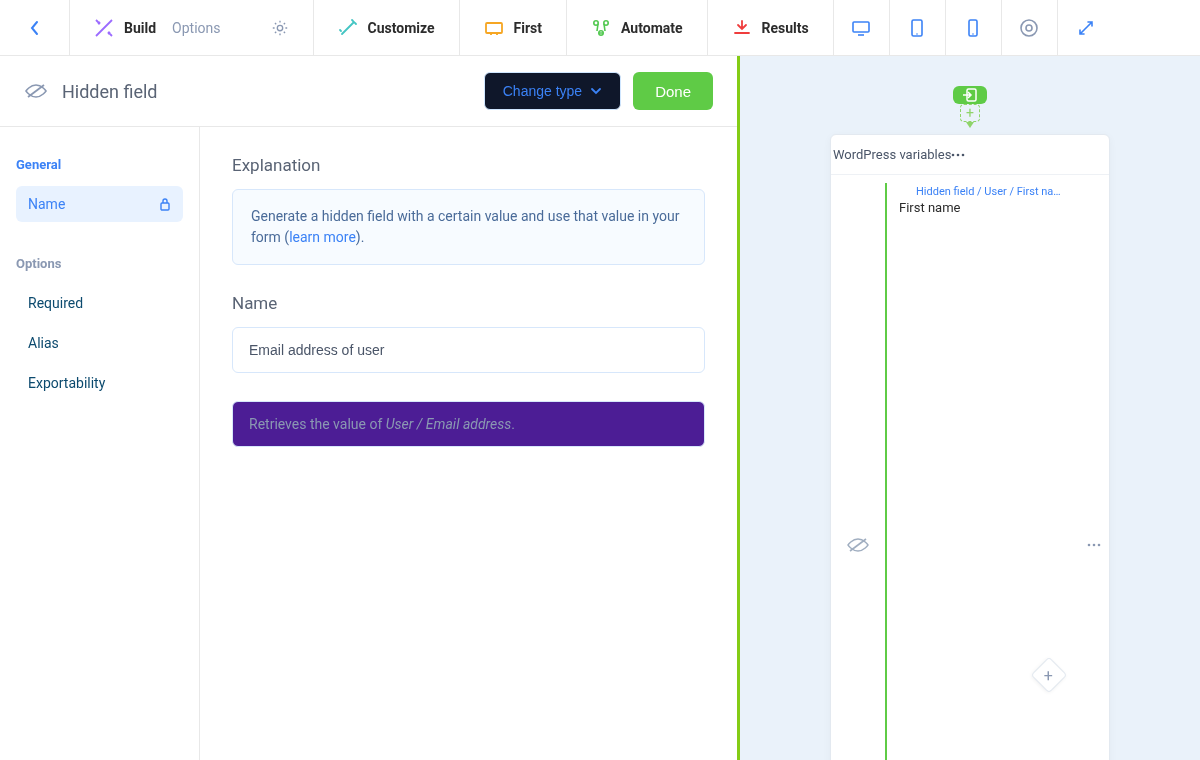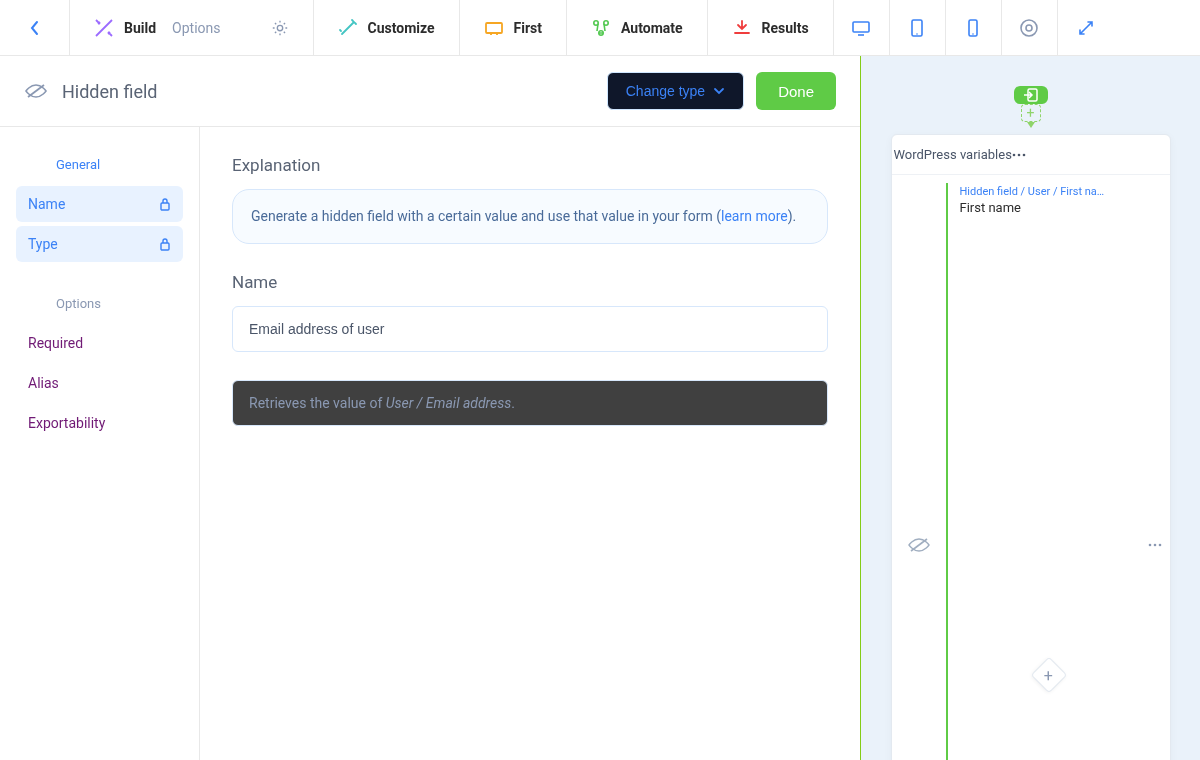--- a/index.html
+++ b/index.html
@@ -20,7 +20,7 @@
   
   
   .main { display:flex; height:704px; }
-  .left { width:861px; display:flex; flex-direction:column; border-right:1px solid #84cc16; }
+  .left { width:740px; display:flex; flex-direction:column; border-right:3px solid #84cc16; }
   .right { flex:1; background:#eaf2fa; position:relative; overflow:hidden; }
   
   

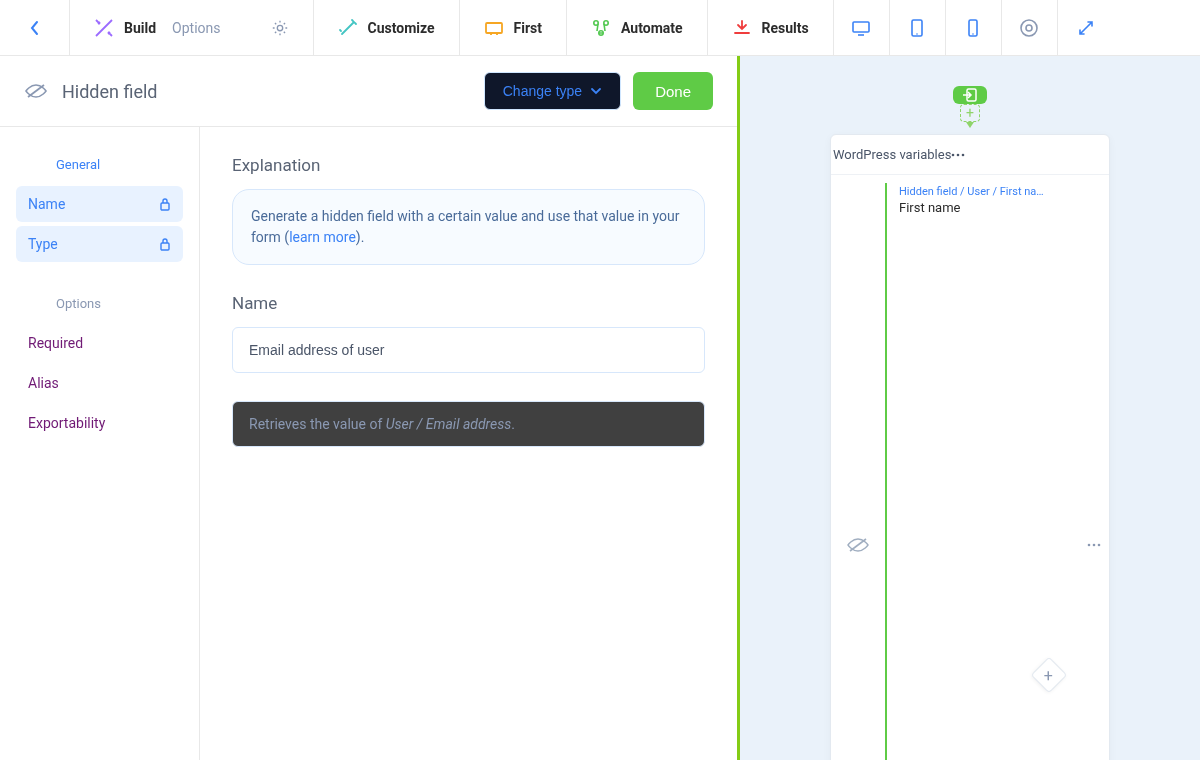--- a/index.html
+++ b/index.html
@@ -33,7 +33,7 @@
   
   .content { display:flex; flex:1; overflow:hidden; }
   .sidemenu { width:200px; border-right:1px solid #e8e8e8; padding:30px 16px; }
-  .sidemenu .group-label { color:#3b82f6; font-size:13px; margin-bottom:14px; font-weight:400;margin-left:40px; }
+  .sidemenu .group-label { color:#3b82f6; font-size:13px; margin-bottom:14px; font-weight:700; }
   .sidemenu .group-label.gray { color:#8a98b2; }
   .sidemenu .item { display:flex; align-items:center; justify-content:space-between; padding:10px 12px; border-radius:6px; color:#701a75; cursor:pointer; font-size:14px; margin-bottom:4px; }
   .sidemenu .item.active { background:#e8f2ff; color:#3b82f6; }

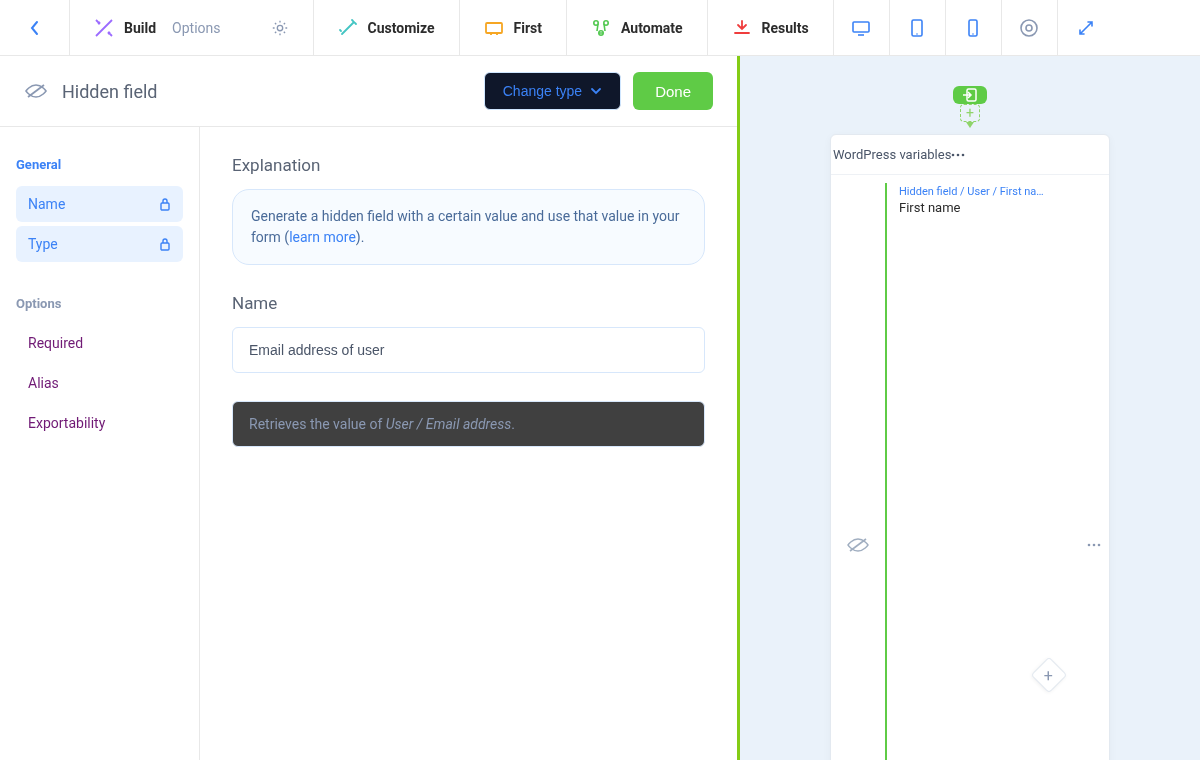--- a/index.html
+++ b/index.html
@@ -63,7 +63,7 @@
   .panel-item .iconcell { width:54px; display:flex; align-items:center; justify-content:center; color:#a0aec0; }
   .panel-item .bar { width:2px; background:#5fcb46; margin:8px 0; }
   .panel-item .body { flex:1; padding:10px 6px 10px 12px; }
-  .panel-item .body .sub { color:#3b82f6; font-size:11px; margin-bottom:2px; white-space:nowrap; overflow:hidden; text-overflow:ellipsis; max-width:150px; }
+  .panel-item .body .sub { color:#3b82f6; font-size:11px; margin-bottom:2px; white-space:nowrap; overflow:hidden; text-overflow:ellipsis; max-width:150px;margin-left:17px; }
   .panel-item .body .main { color:#2c2c2c; font-size:13px; }
   .panel-item .dots { width:30px; display:flex; align-items:center; justify-content:center; color:#8a98b2; cursor:pointer; }
   .diamond-add { position:absolute; right:138px; top:606px; width:26px; height:26px; background:#fff; border:1px solid #e3e9f0; transform:rotate(45deg); border-radius:4px; display:flex; align-items:center; justify-content:center; box-shadow:0 1px 4px rgba(0,0,0,0.06); cursor:pointer; }

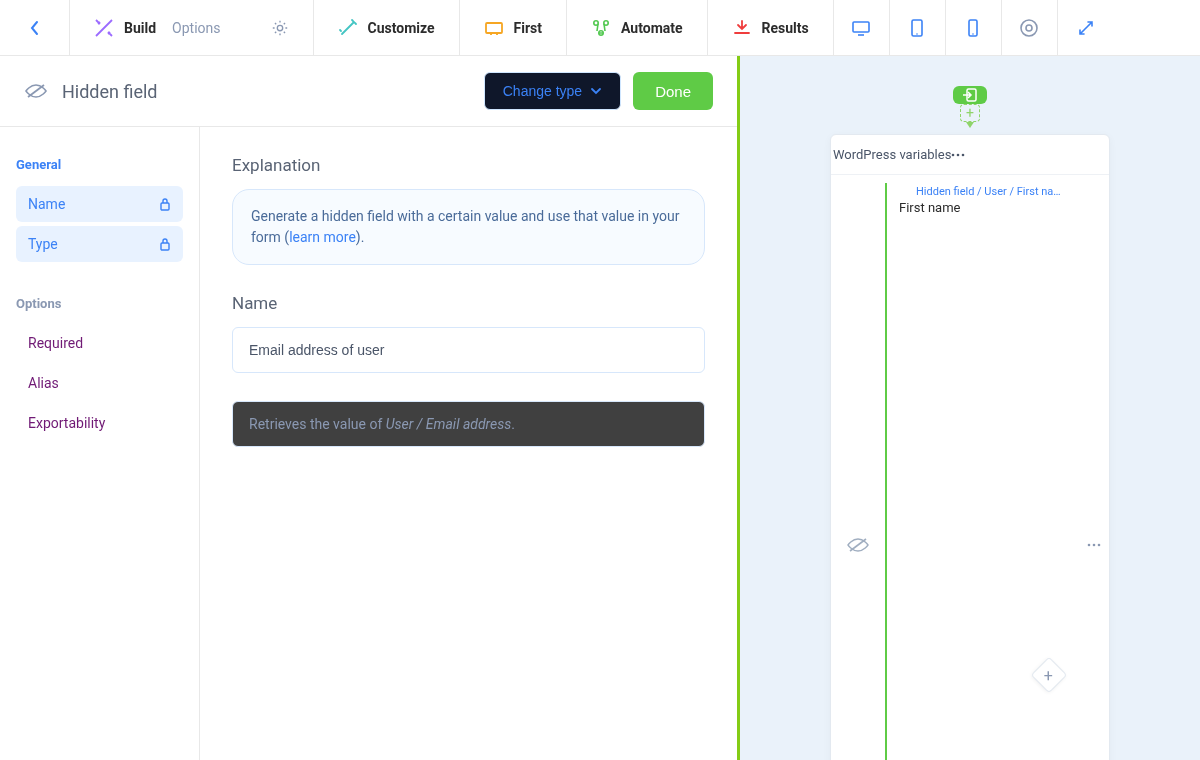--- a/index.html
+++ b/index.html
@@ -42,7 +42,7 @@
   .formpane { flex:1; padding:28px 32px; }
   .field-block { margin-bottom:28px; }
   .field-label { font-size:17px; color:#5a6475; margin-bottom:14px; }
-  .info-box { background:#f7fbff; border:1px solid #d7e7fb; border-radius:17px; padding:16px 18px; color:#4a6b99; font-size:14px; line-height:1.5; }
+  .info-box { background:#f7fbff; border:1px solid #d7e7fb; border-radius:6px; padding:16px 18px; color:#4a6b99; font-size:14px; line-height:1.5; }
   .info-box a { color:#3b82f6; text-decoration:none; }
   .text-input, .select-input, .readonly-input { width:100%; border:1px solid #d7e7fb; border-radius:6px; padding:14px 16px; font-size:14px; color:#4a5568; background:#fff; }
   .select-input { display:flex; align-items:center; justify-content:space-between; cursor:pointer; }

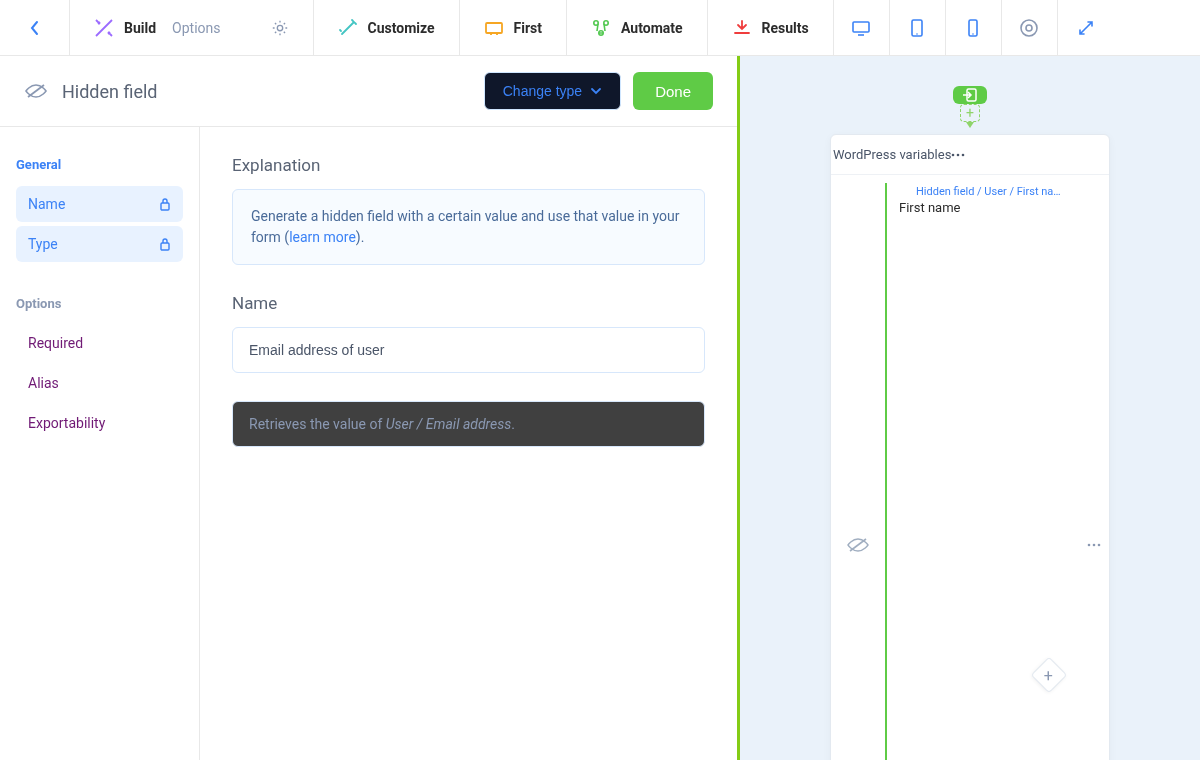--- a/index.html
+++ b/index.html
@@ -182,13 +182,6 @@
                 <path d="M4 6V4a2 2 0 014 0v2" stroke="currentColor" stroke-width="1.4" fill="none"></path>
               </svg>
           </div>
-          <div class="item active">
-            <span>Type</span>
-            <svg class="icon-blue" width="12" height="14" viewBox="0 0 12 14">
-                <rect x="2" y="6" width="8" height="7" rx="1" stroke="currentColor" stroke-width="1.4" fill="none"></rect>
-                <path d="M4 6V4a2 2 0 014 0v2" stroke="currentColor" stroke-width="1.4" fill="none"></path>
-              </svg>
-          </div>
         </div>
         <div class="group">
           <div class="group-label gray">Options</div>

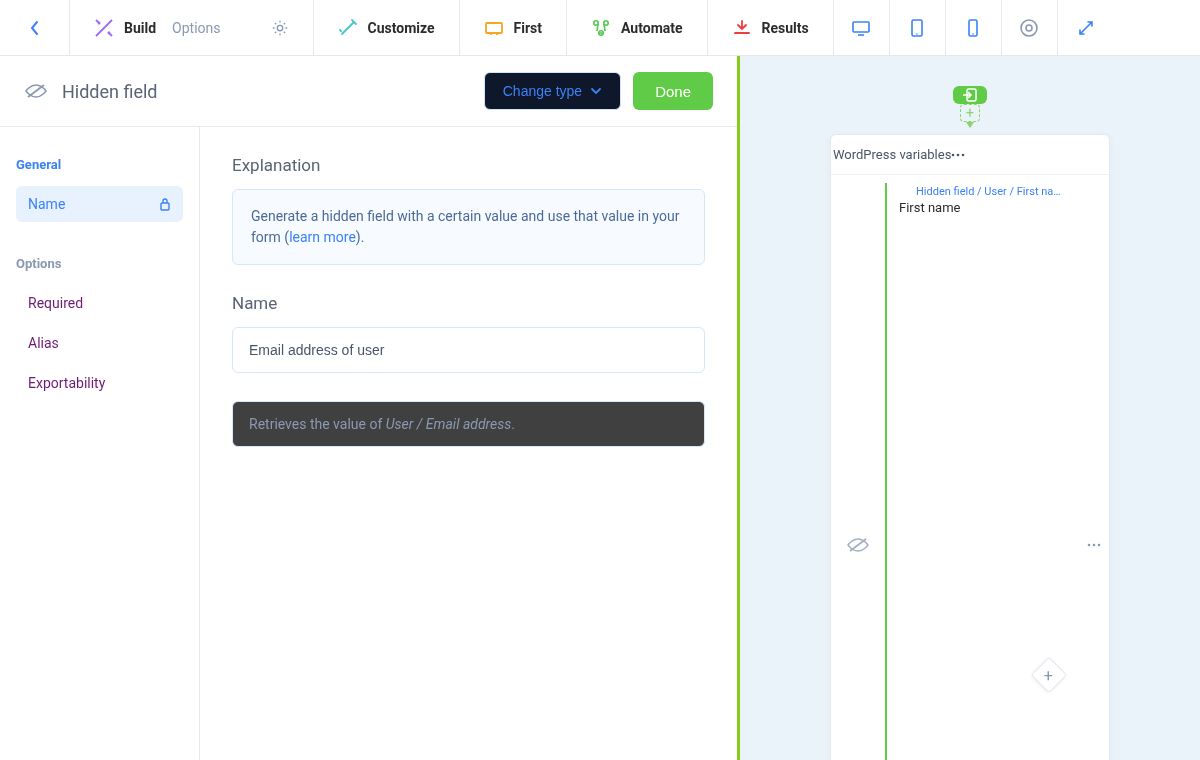--- a/index.html
+++ b/index.html
@@ -35,7 +35,7 @@
   .sidemenu { width:200px; border-right:1px solid #e8e8e8; padding:30px 16px; }
   .sidemenu .group-label { color:#3b82f6; font-size:13px; margin-bottom:14px; font-weight:700; }
   .sidemenu .group-label.gray { color:#8a98b2; }
-  .sidemenu .item { display:flex; align-items:center; justify-content:space-between; padding:10px 12px; border-radius:6px; color:#701a75; cursor:pointer; font-size:14px; margin-bottom:4px; }
+  .sidemenu .item { display:flex; align-items:center; justify-content:space-between; padding:10px 12px; border-radius:6px; color:#0c4a6e; cursor:pointer; font-size:14px; margin-bottom:4px; }
   .sidemenu .item.active { background:#e8f2ff; color:#3b82f6; }
   .sidemenu .group { margin-bottom:34px; }
   

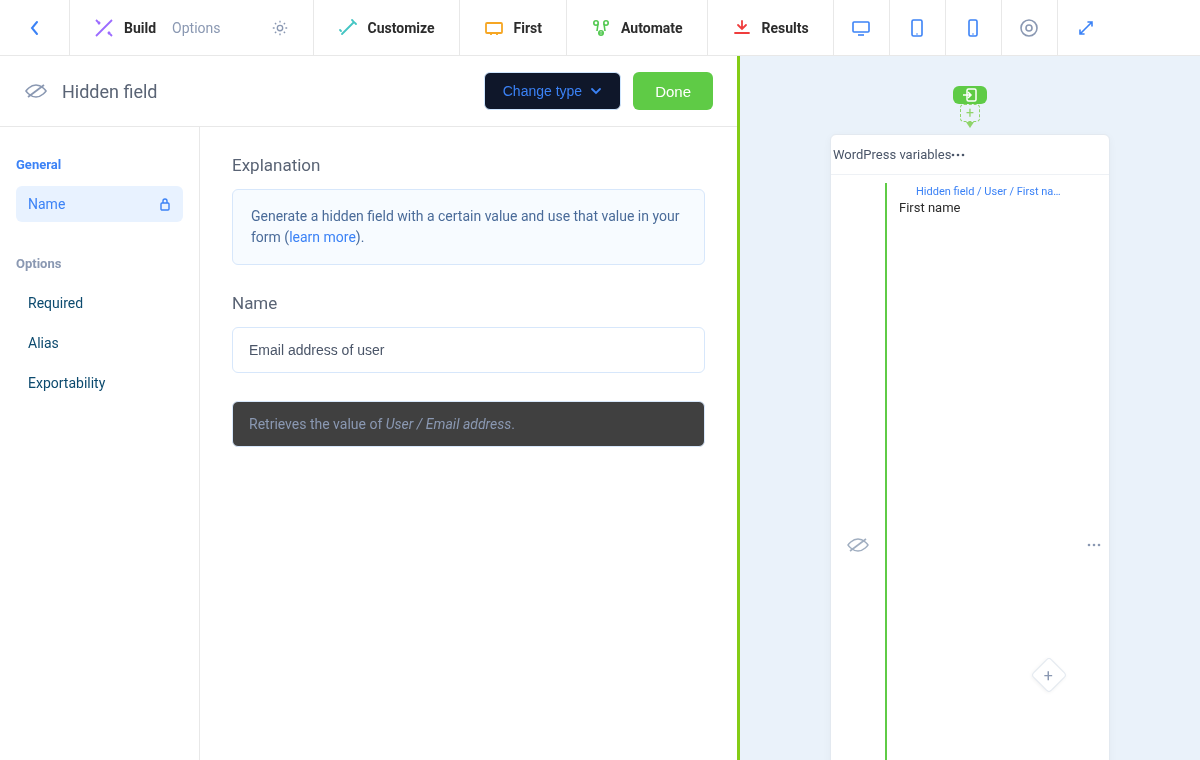--- a/index.html
+++ b/index.html
@@ -46,7 +46,7 @@
   .info-box a { color:#3b82f6; text-decoration:none; }
   .text-input, .select-input, .readonly-input { width:100%; border:1px solid #d7e7fb; border-radius:6px; padding:14px 16px; font-size:14px; color:#4a5568; background:#fff; }
   .select-input { display:flex; align-items:center; justify-content:space-between; cursor:pointer; }
-  .readonly-input { background:#404040; color:#8a98b2; }
+  .readonly-input { background:#4c1d95; color:#8a98b2; }
   .readonly-input em { font-style:italic; }
   
   

